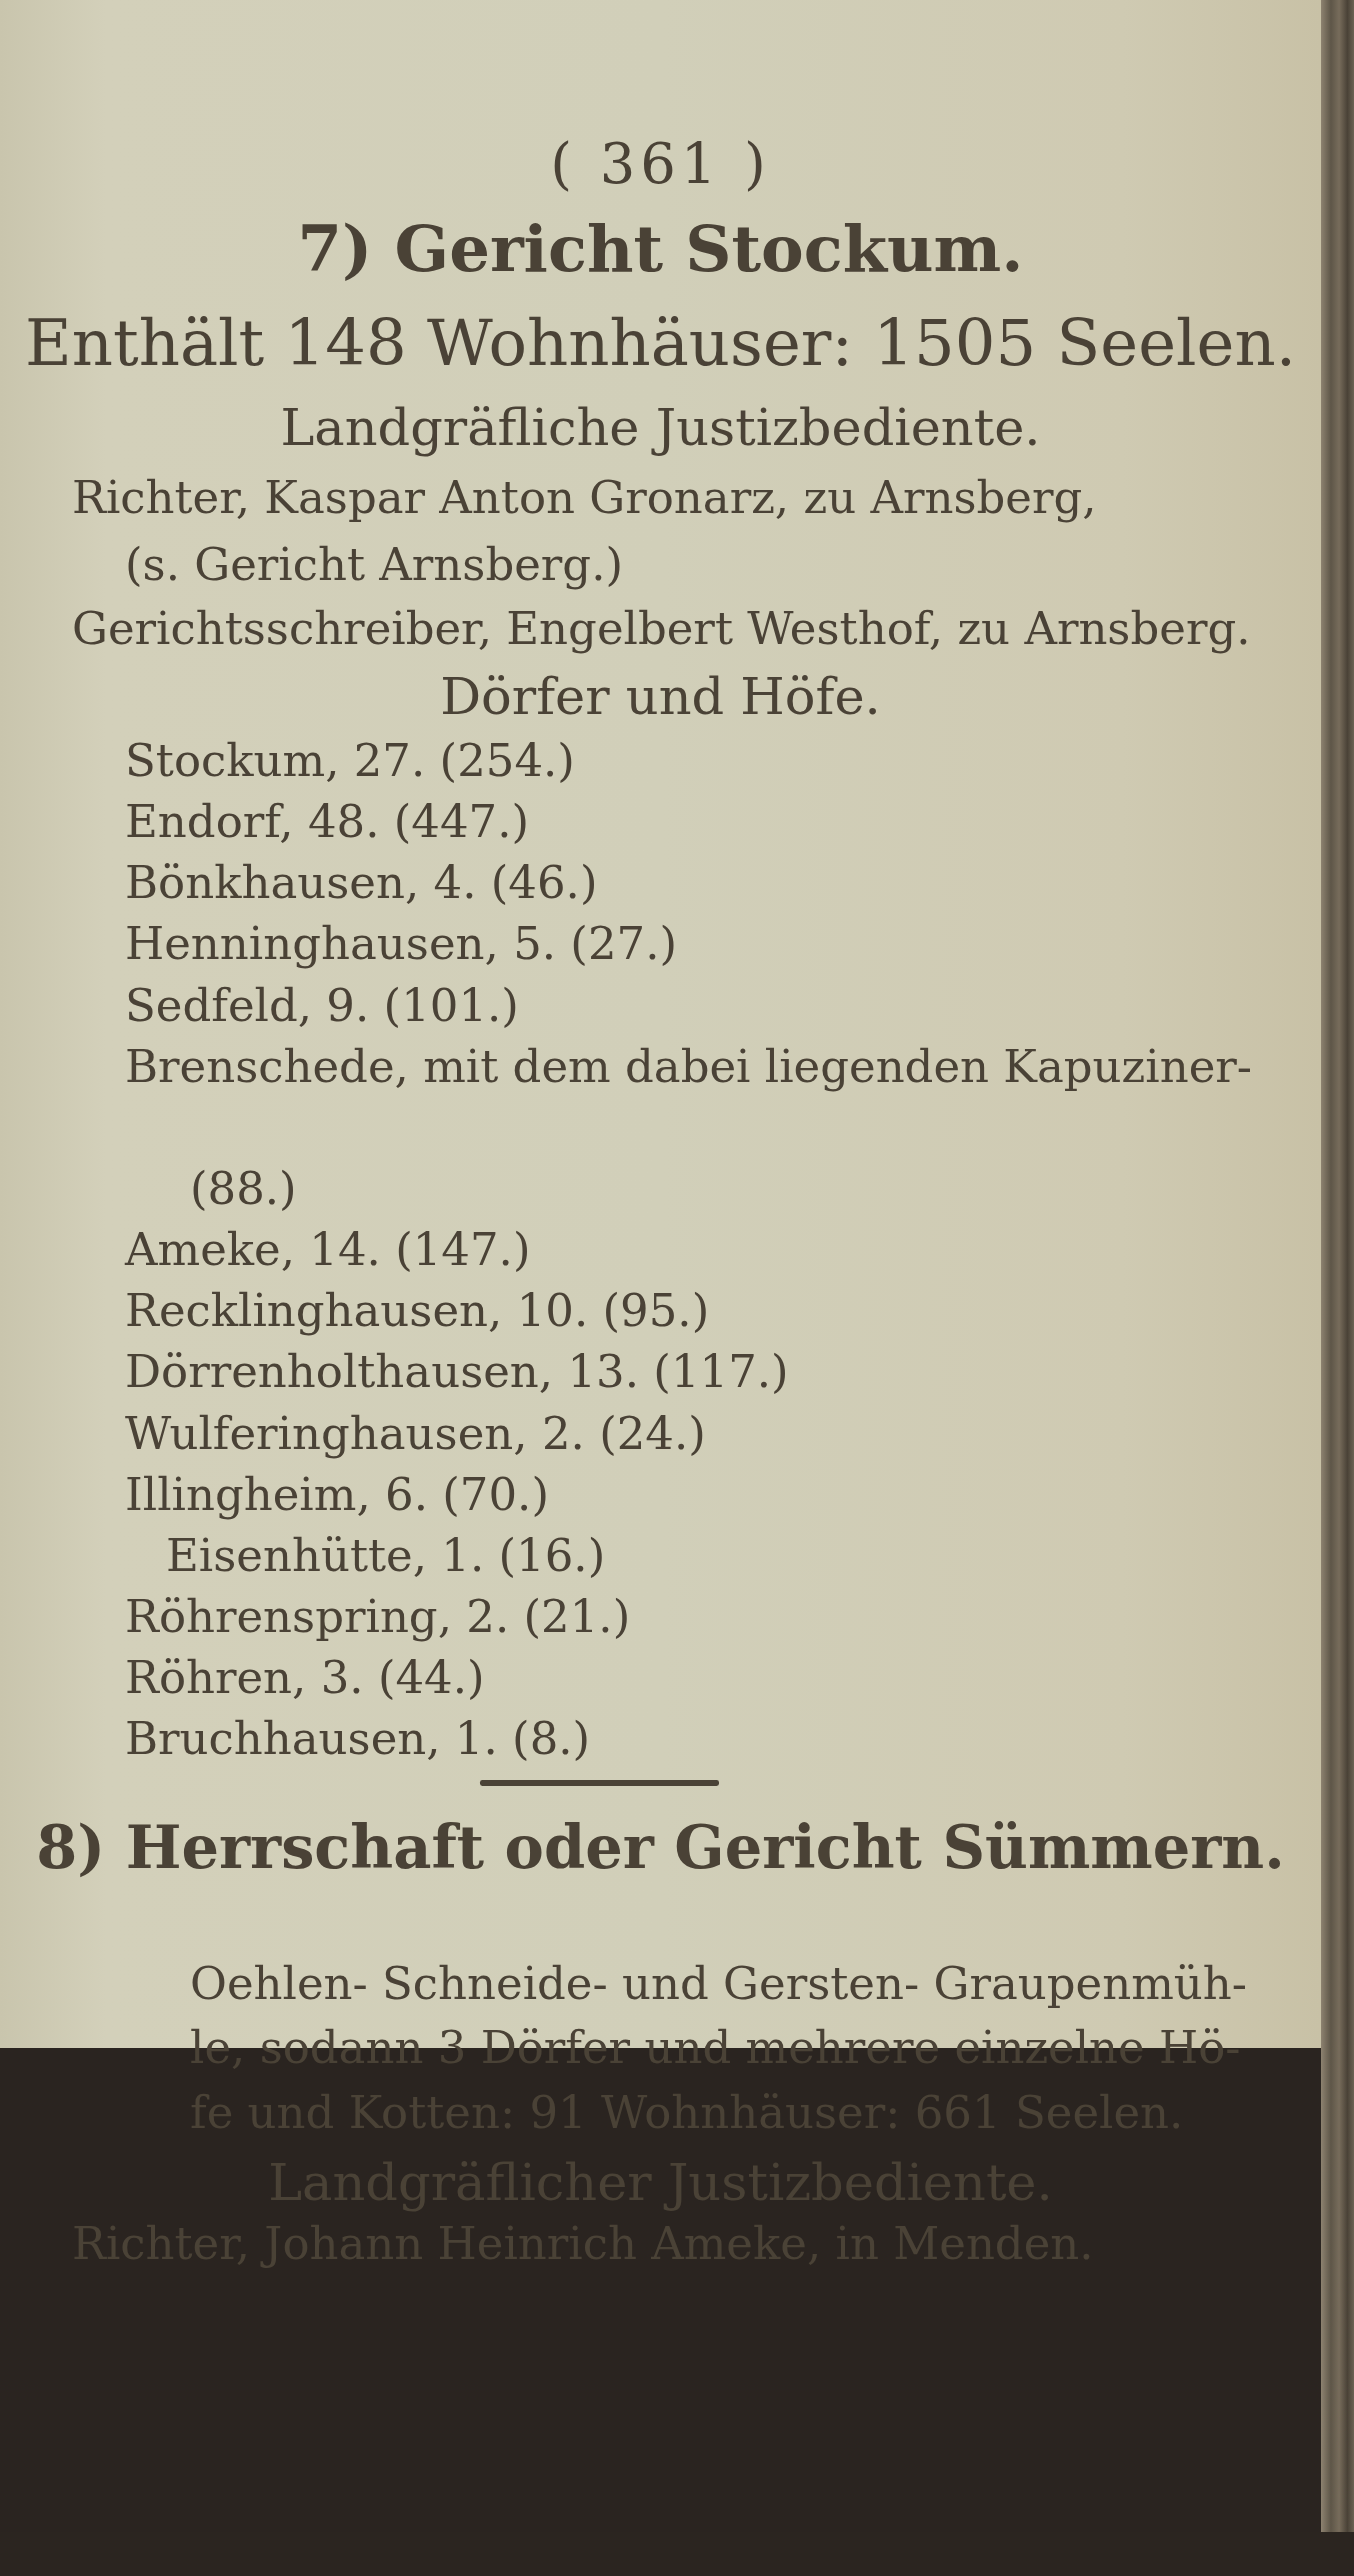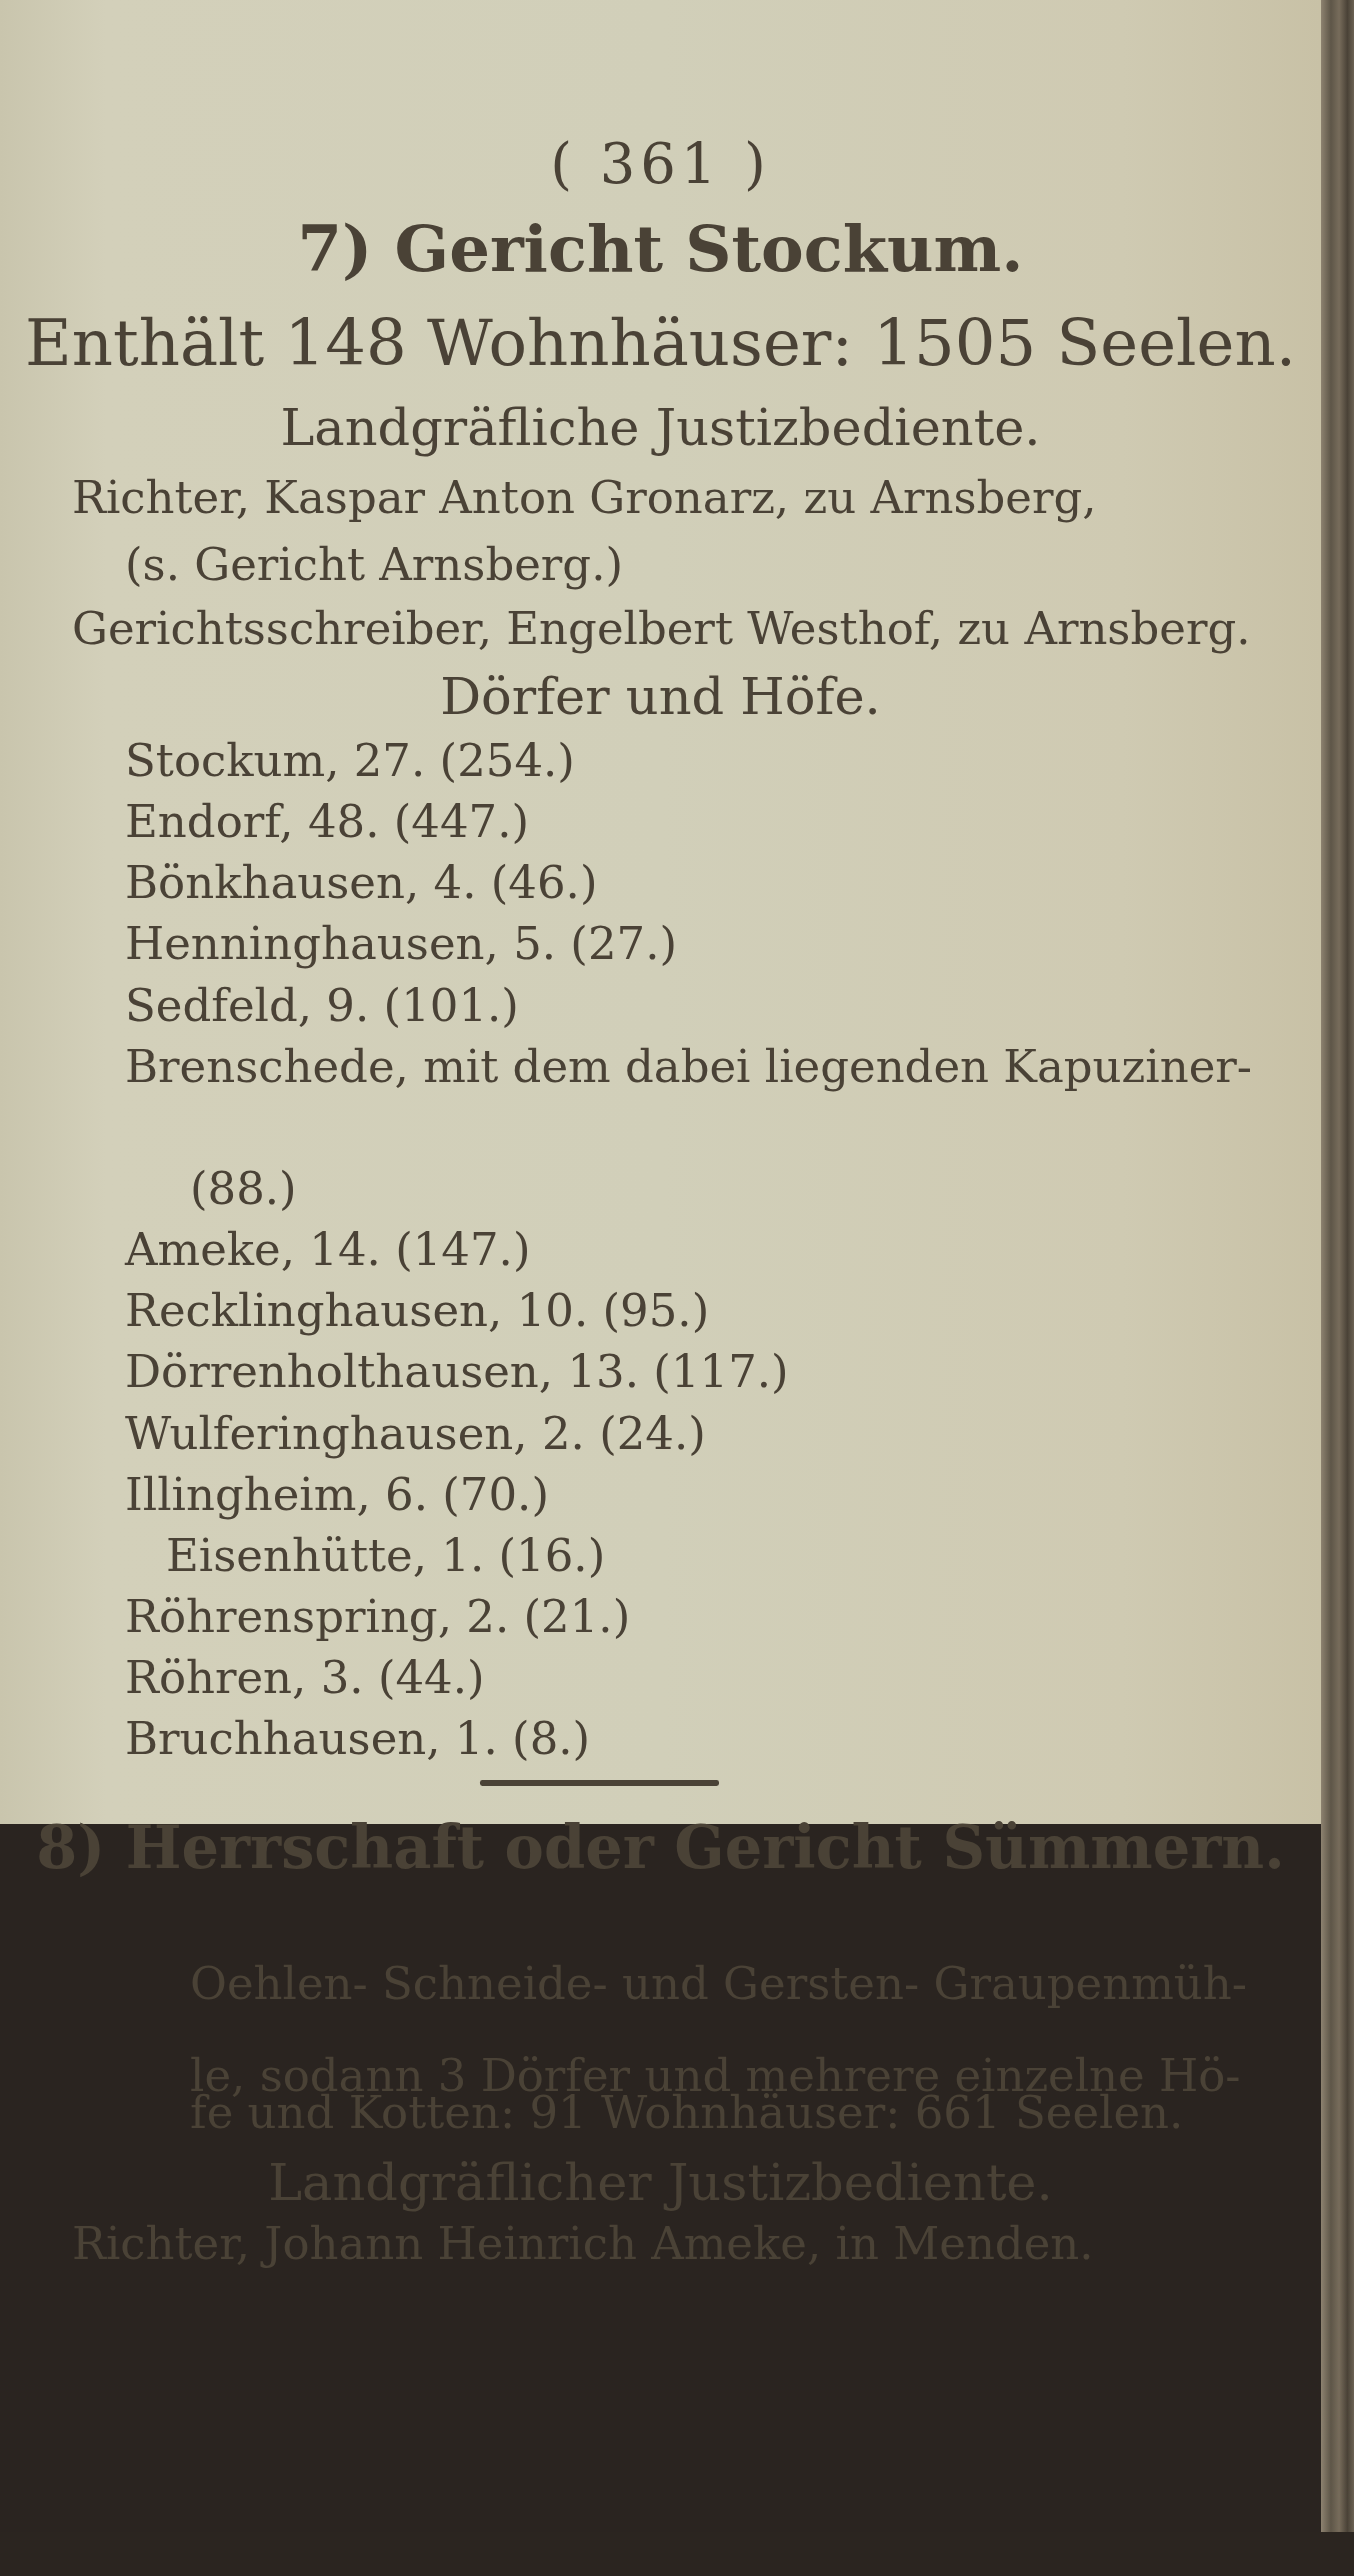--- a/index.html
+++ b/index.html
@@ -9,7 +9,7 @@
     font-family: "DejaVu Serif", serif;
   }
   .page {
-    position: absolute; left: 0; top: 0; width: 1321px; height: 1824px;
+    position: absolute; left: 0; top: 0; width: 1321px; height: 2048px;
     background: linear-gradient(90deg, #c9c5ad 0%, #d3d0ba 8%, #d1cfb9 50%, #cfcab2 85%, #c8c1a6 100%);
     color: #4a4236;
   }

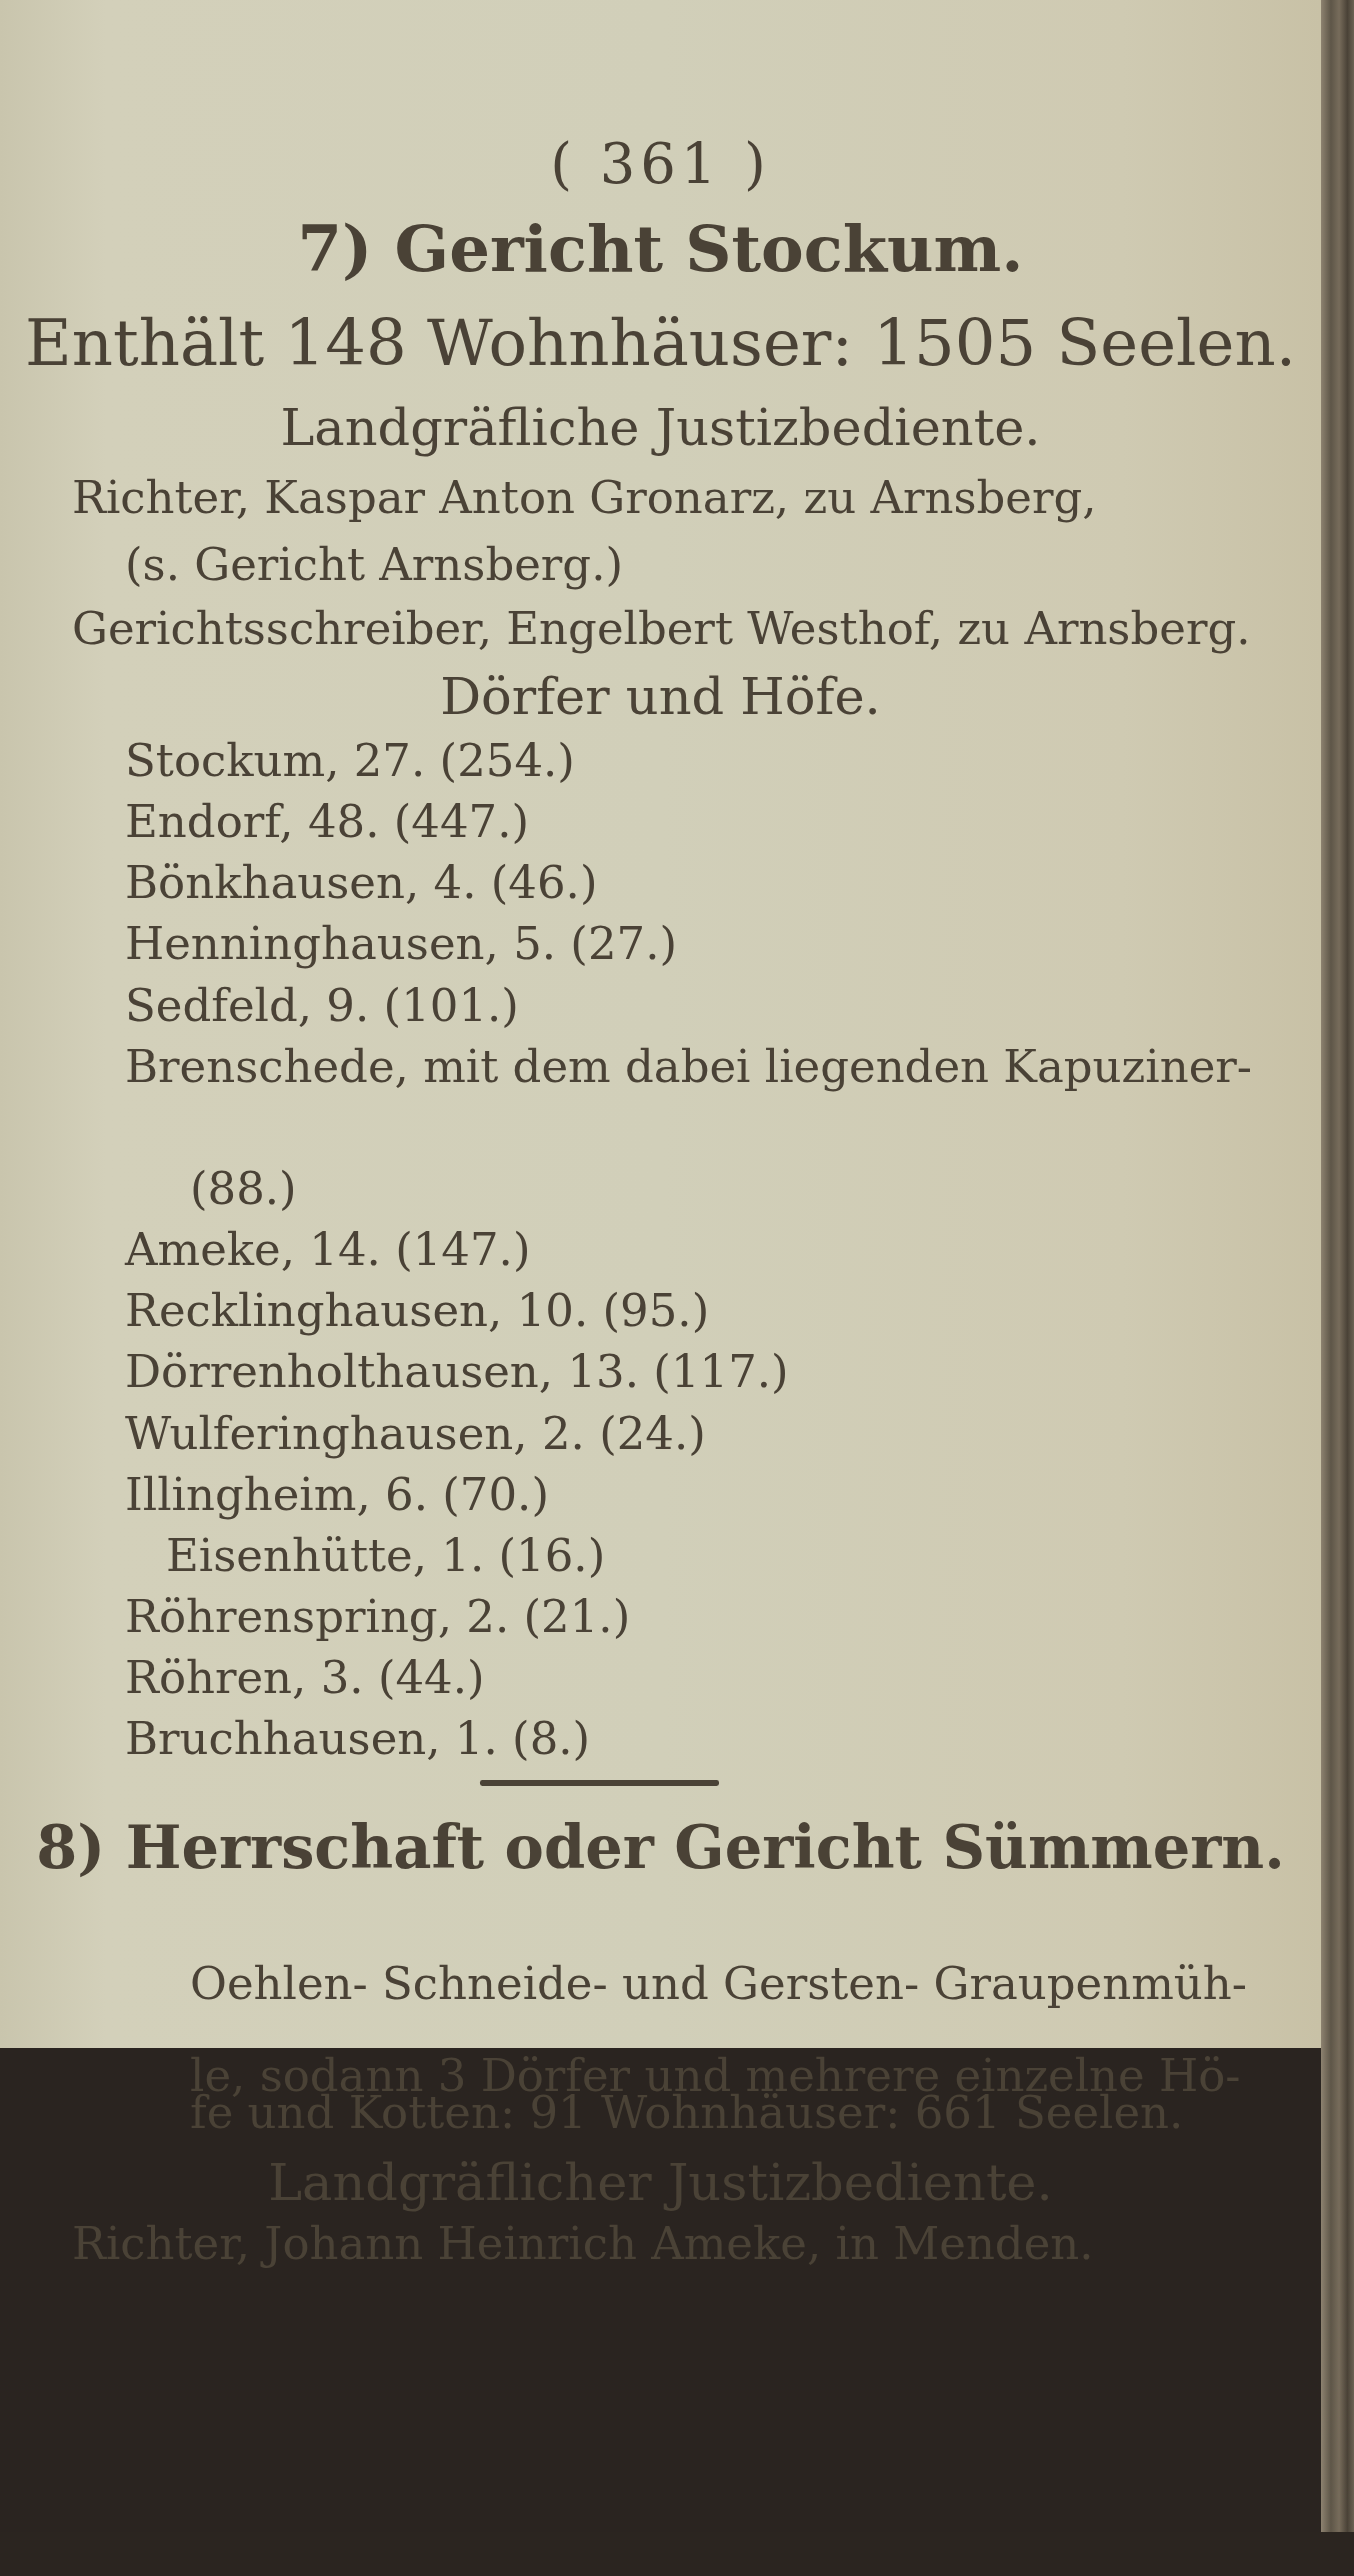--- a/index.html
+++ b/index.html
@@ -72,7 +72,7 @@
 
   <div class="line center h1" style="top:1813px; font-size:59px;">8) Herrschaft oder Gericht Sümmern.</div>
   <div class="line body" style="top:1957px; left:190px;">Oehlen- Schneide- und Gersten- Graupenmüh-</div>
-  <div class="line body" style="top:2021px; left:190px;margin-top:28px;">le, sodann 3 Dörfer und mehrere einzelne Hö-</div>
+  <div class="line body" style="top:2021px; left:190px;">le, sodann 3 Dörfer und mehrere einzelne Hö-</div>
   <div class="line body" style="top:2086px; left:190px;">fe und Kotten: 91 Wohnhäuser: 661 Seelen.</div>
 
   <div class="line center h2" style="top:2153px;">Landgräflicher Justizbediente.</div>

